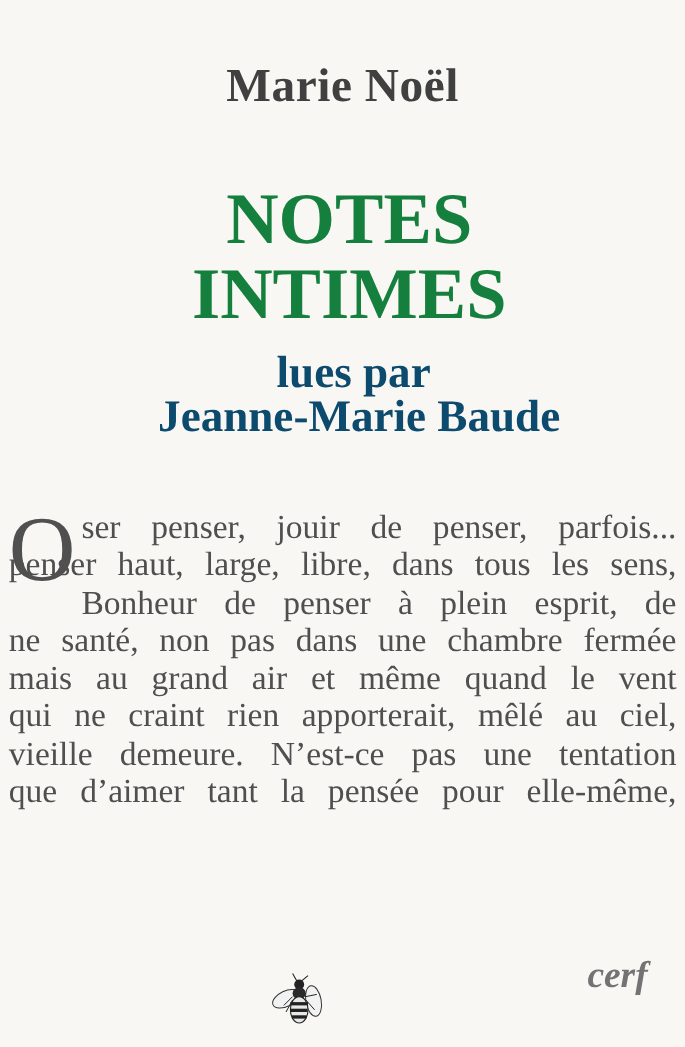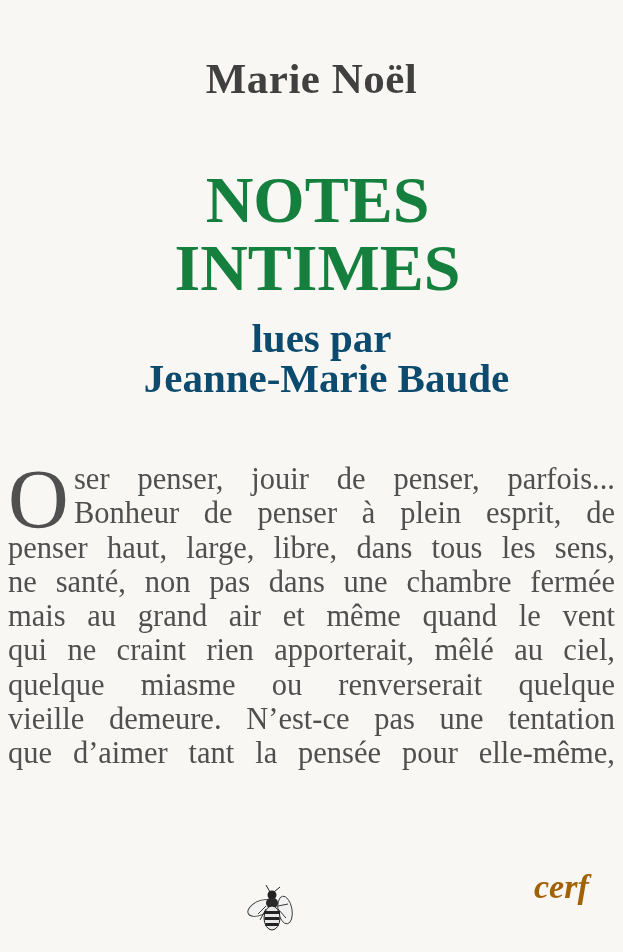--- a/index.html
+++ b/index.html
@@ -72,8 +72,8 @@
   <div class="excerpt">
     <span class="dropcap">O</span>
     <span class="line first">ser penser, jouir de penser, parfois...</span>
+    <span class="line">penser haut, large, libre, dans tous les sens,</span>
     <span class="line first">Bonheur de penser à plein esprit, de</span>
-    <span class="line">penser haut, large, libre, dans tous les sens,</span>
     <span class="line">ne santé, non pas dans une chambre fermée</span>
     <span class="line">mais au grand air et même quand le vent</span>
     <span class="line">qui ne craint rien apporterait, mêlé au ciel,</span>

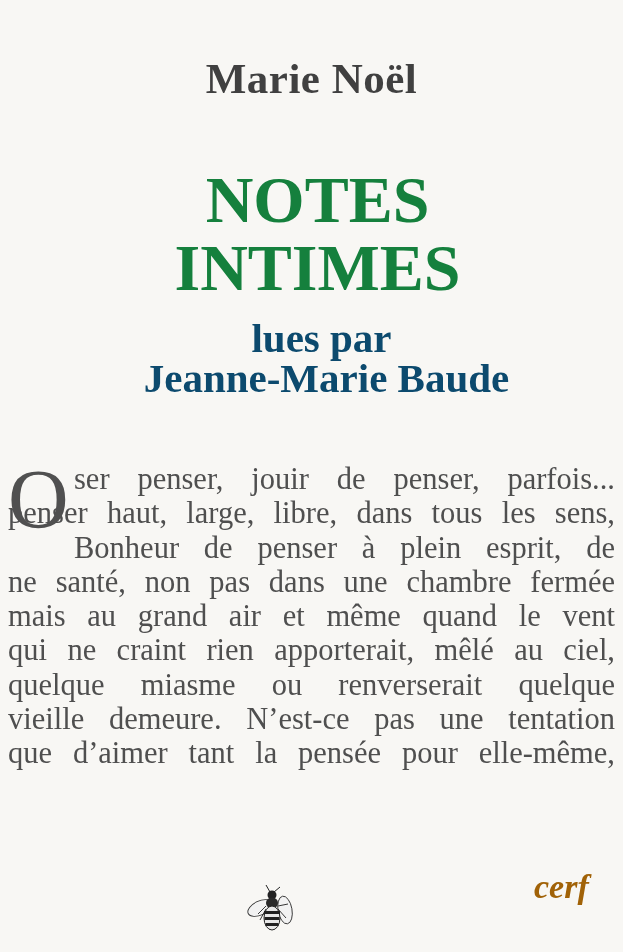--- a/index.html
+++ b/index.html
@@ -77,7 +77,6 @@
     <span class="line">ne santé, non pas dans une chambre fermée</span>
     <span class="line">mais au grand air et même quand le vent</span>
     <span class="line">qui ne craint rien apporterait, mêlé au ciel,</span>
-    <span class="line">quelque miasme ou renverserait quelque</span>
     <span class="line">vieille demeure. N’est-ce pas une tentation</span>
     <span class="line">que d’aimer tant la pensée pour elle-même,</span>
   </div>

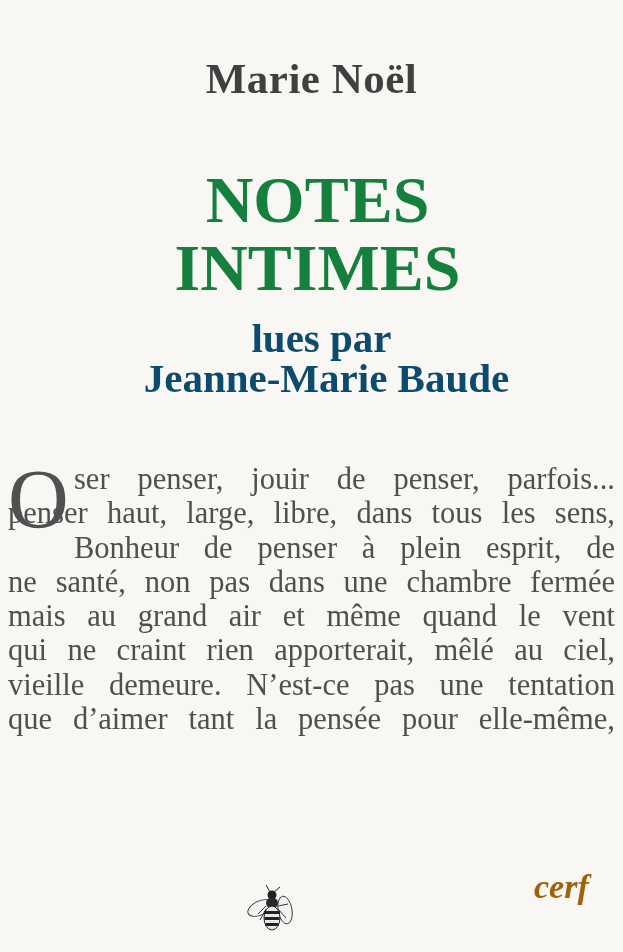--- a/index.html
+++ b/index.html
@@ -49,7 +49,7 @@
   }
   .publisher {
     position: absolute; left: 534px; top: 868px;
-    font-size: 34px; font-weight: bold; font-style: italic; color: #a16207;
+    font-size: 34px; font-weight: bold; font-style: italic; color: #737373;
   }
 </style>
 </head>

